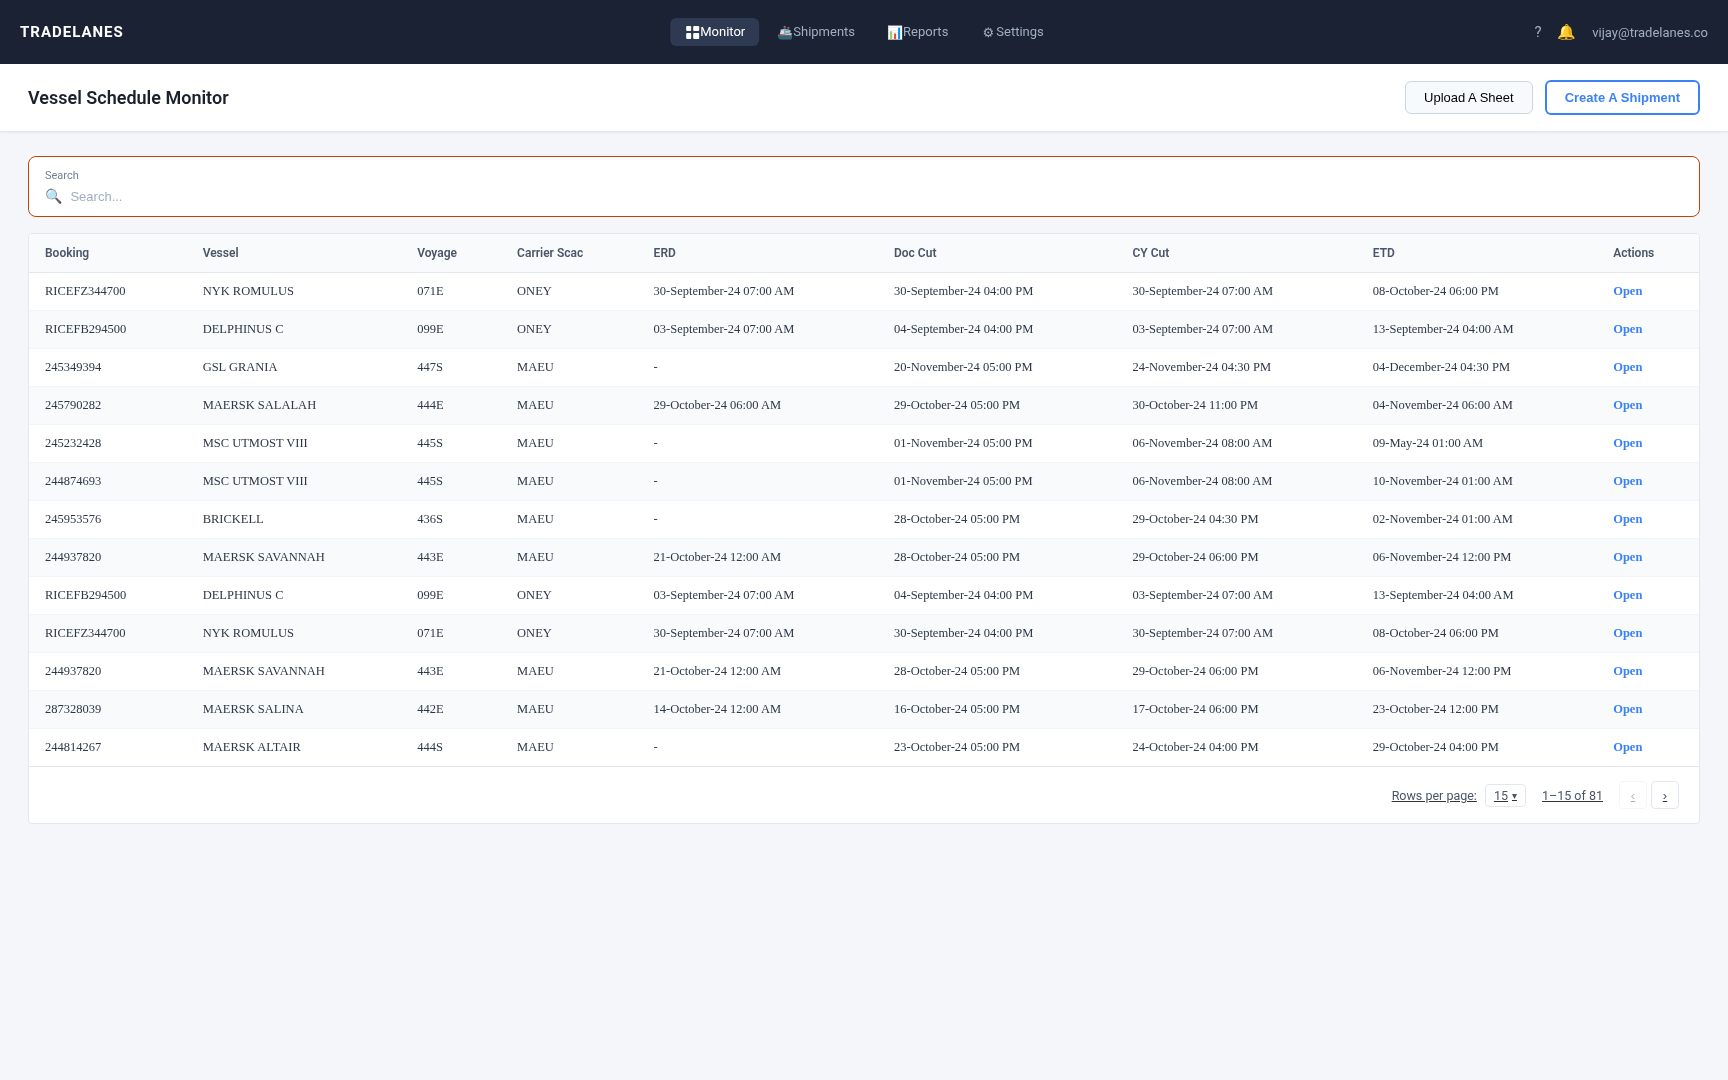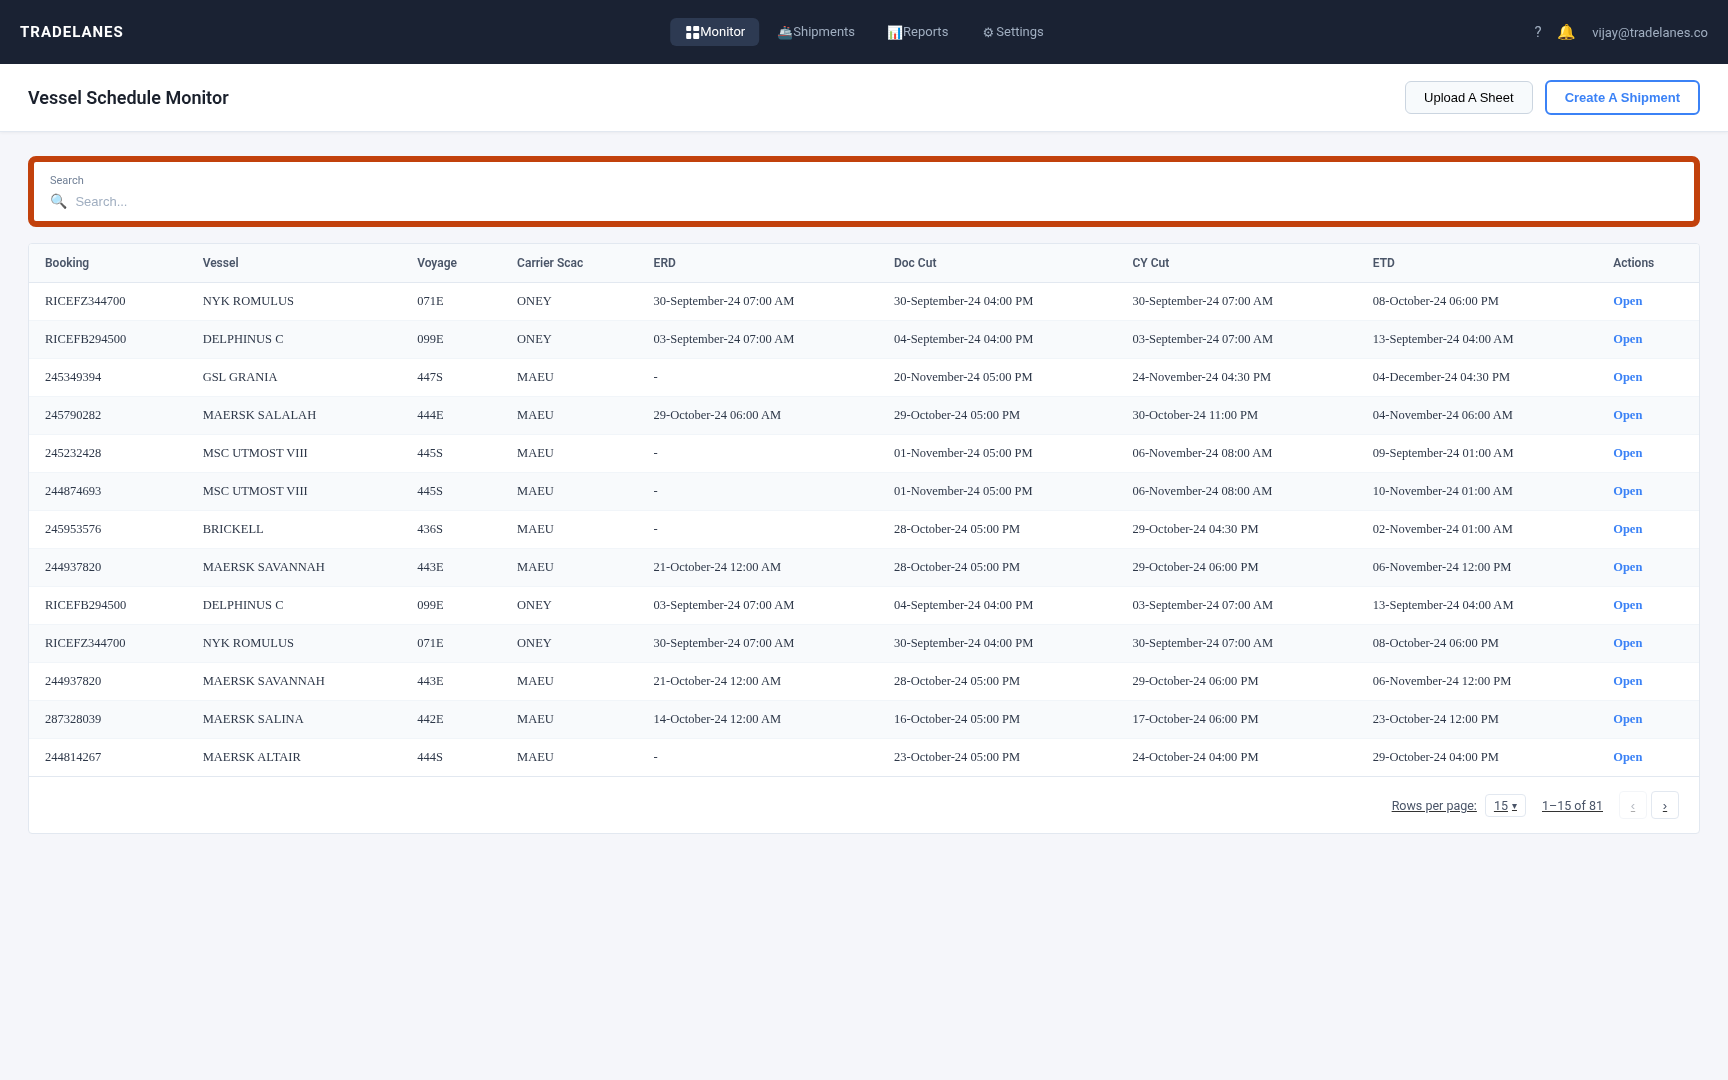--- a/index.html
+++ b/index.html
@@ -116,7 +116,7 @@
     
     .search-container {
       background: #fff;
-      border: 6px solid #c2410c;
+      border: 1px solid #c2410c;
       border-radius: 8px;
       padding: 12px 16px;
       margin-bottom: 16px;

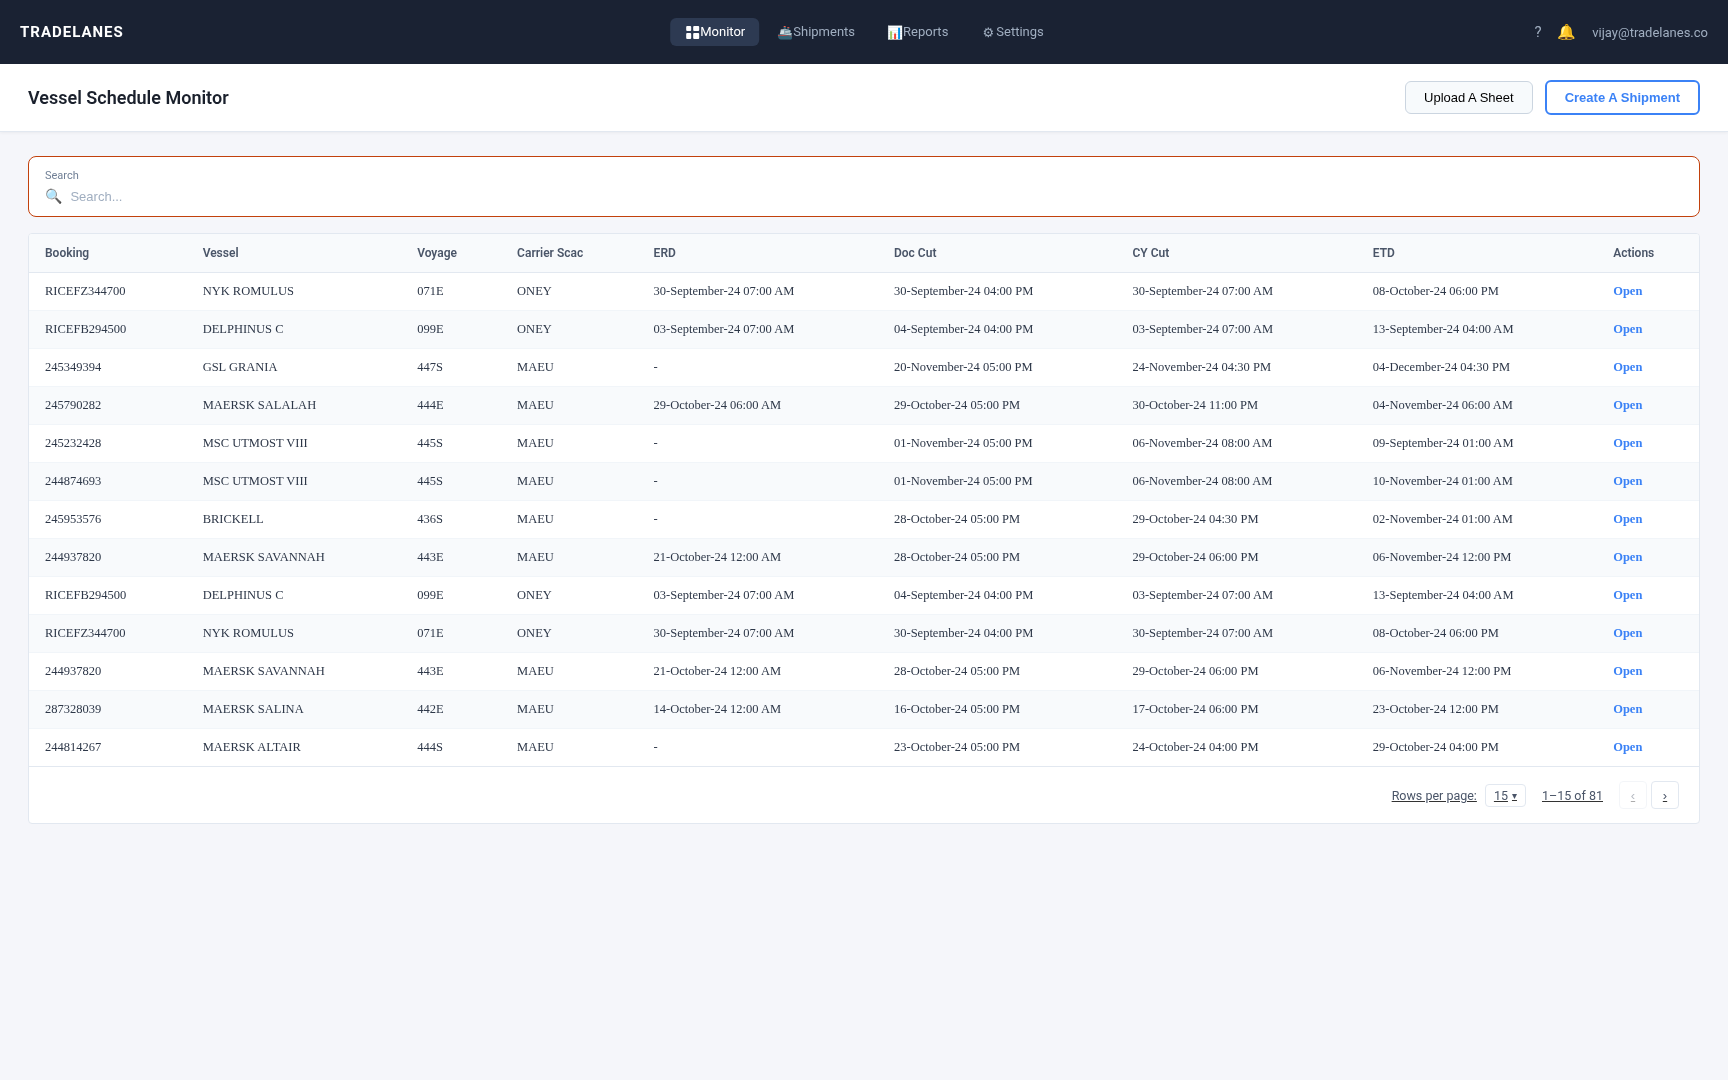--- a/index.html
+++ b/index.html
@@ -389,7 +389,7 @@
             <td>-</td>
             <td>01-November-24 05:00 PM</td>
             <td>06-November-24 08:00 AM</td>
-            <td>09-September-24 01:00 AM</td>
+            <td>09-May-24 01:00 AM</td>
             <td><span class="action-open">Open</span></td>
           </tr>
           <tr>

